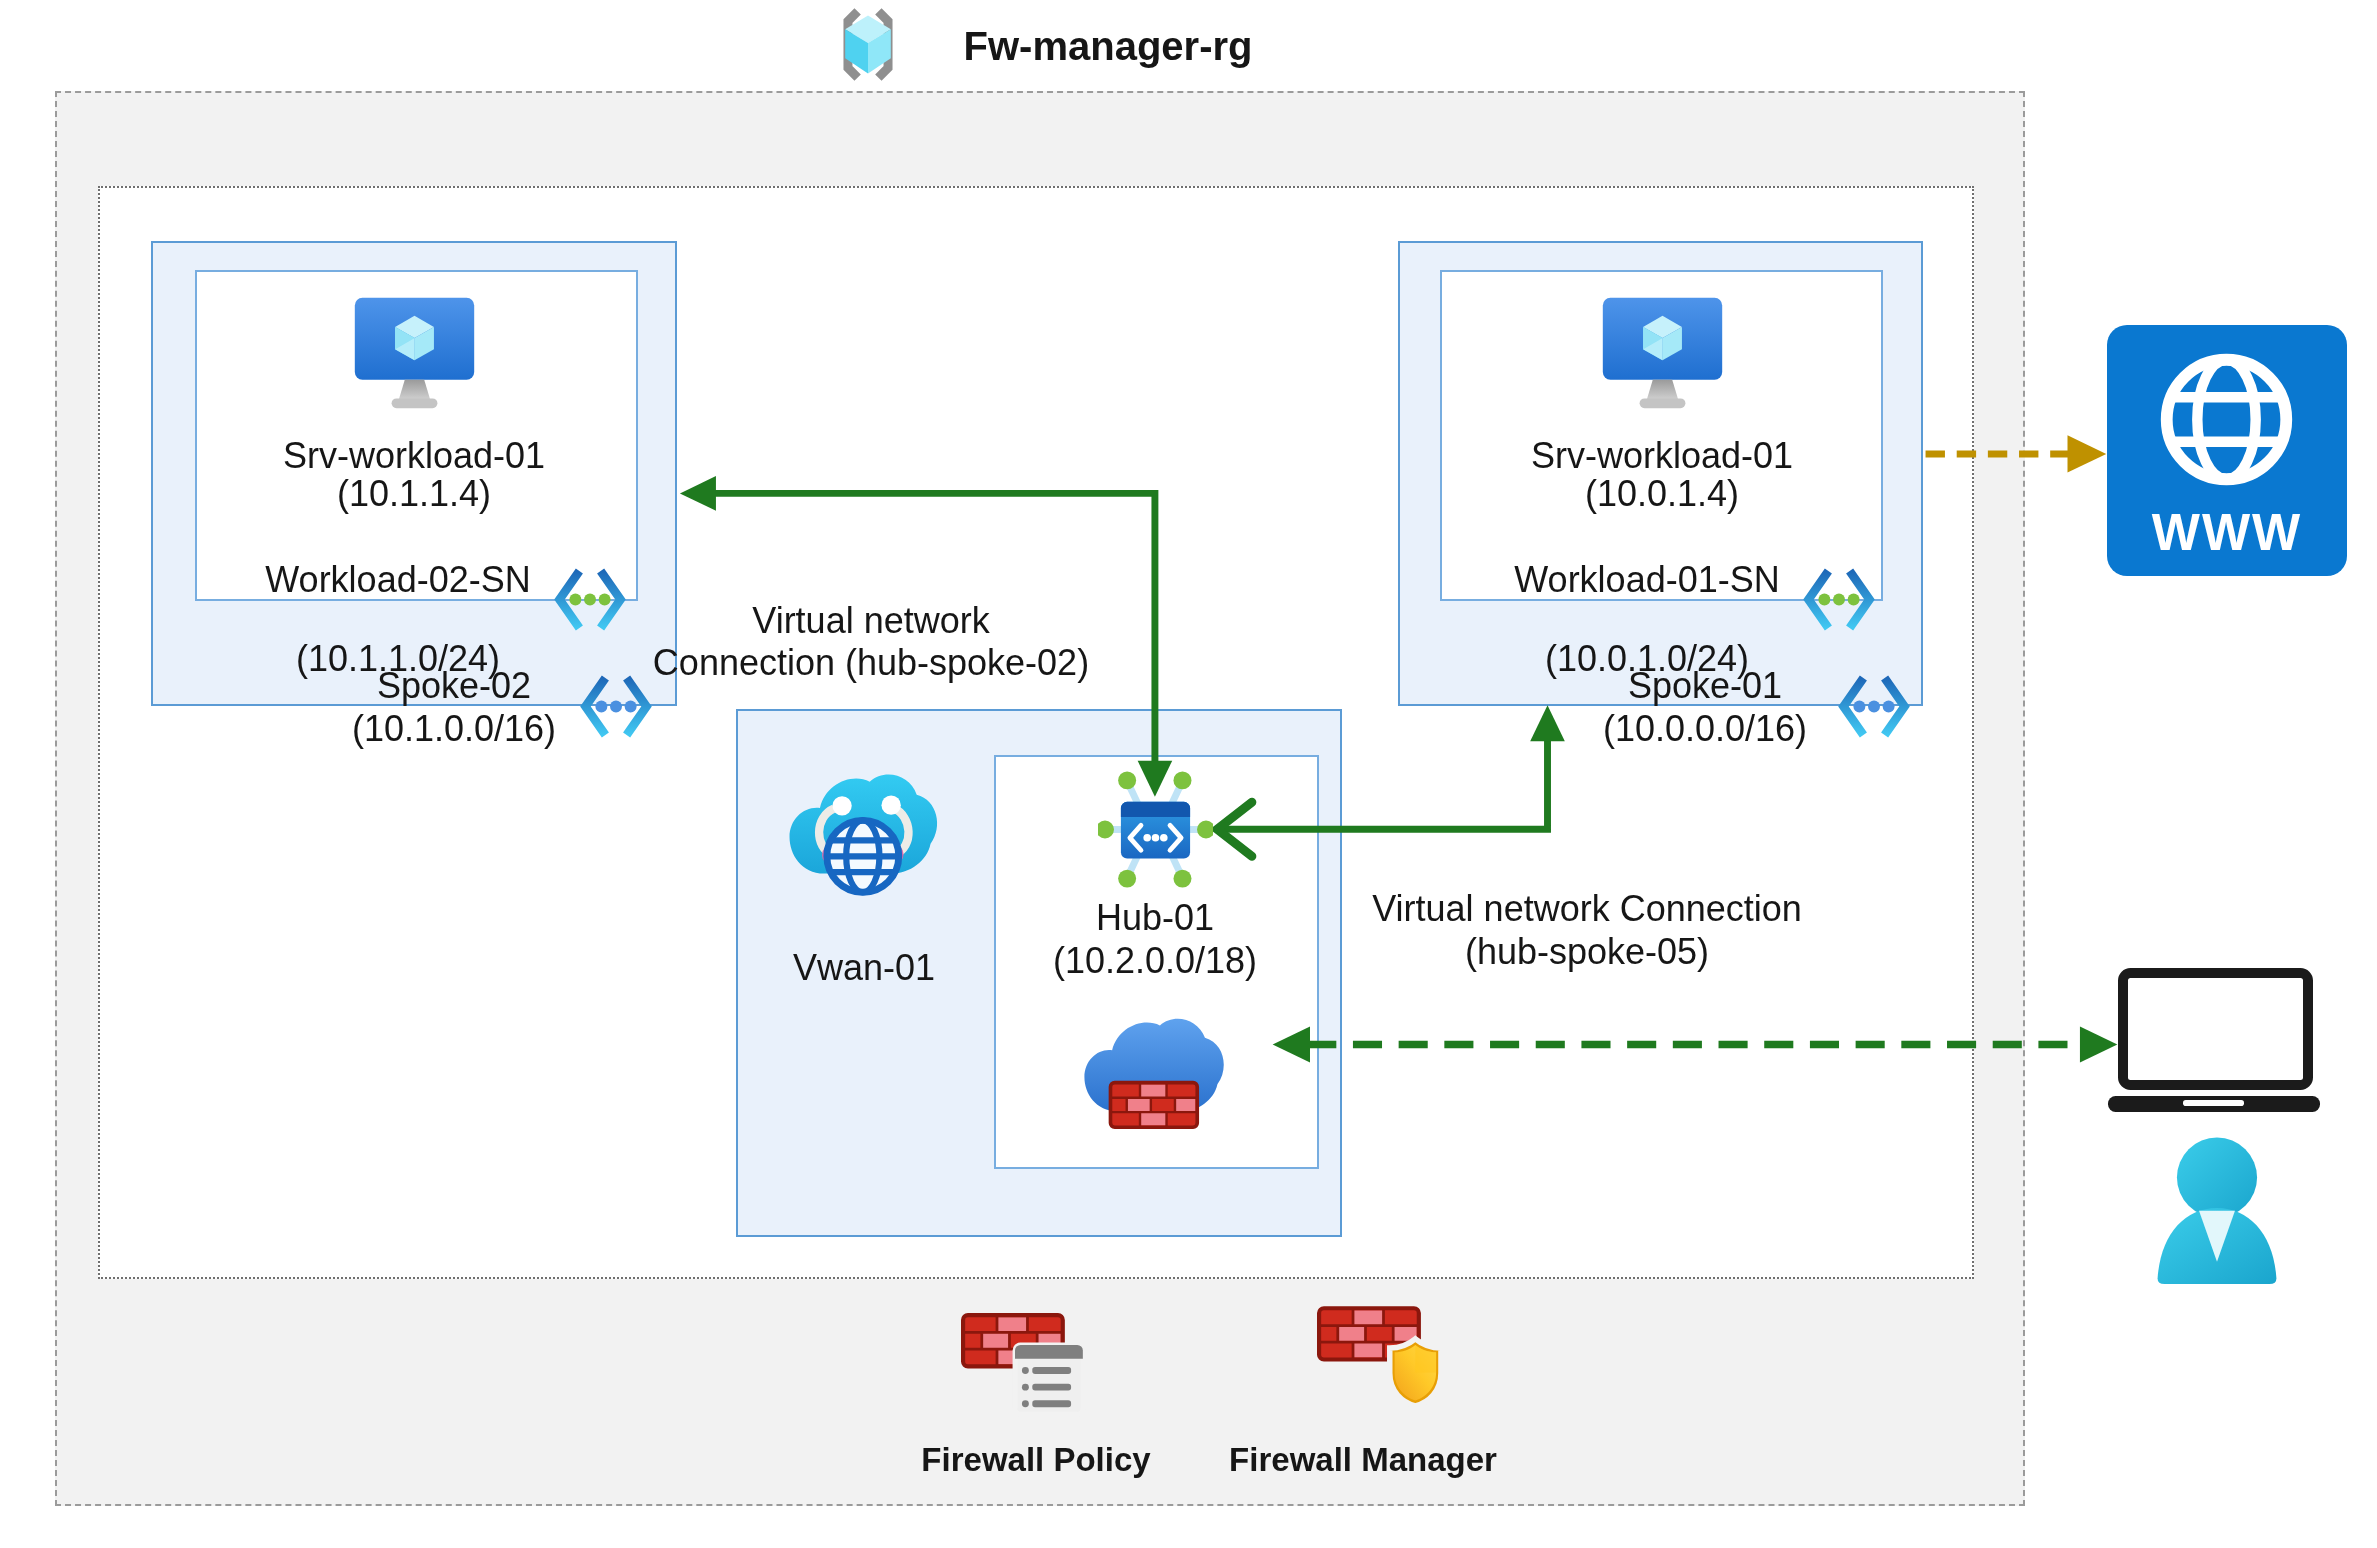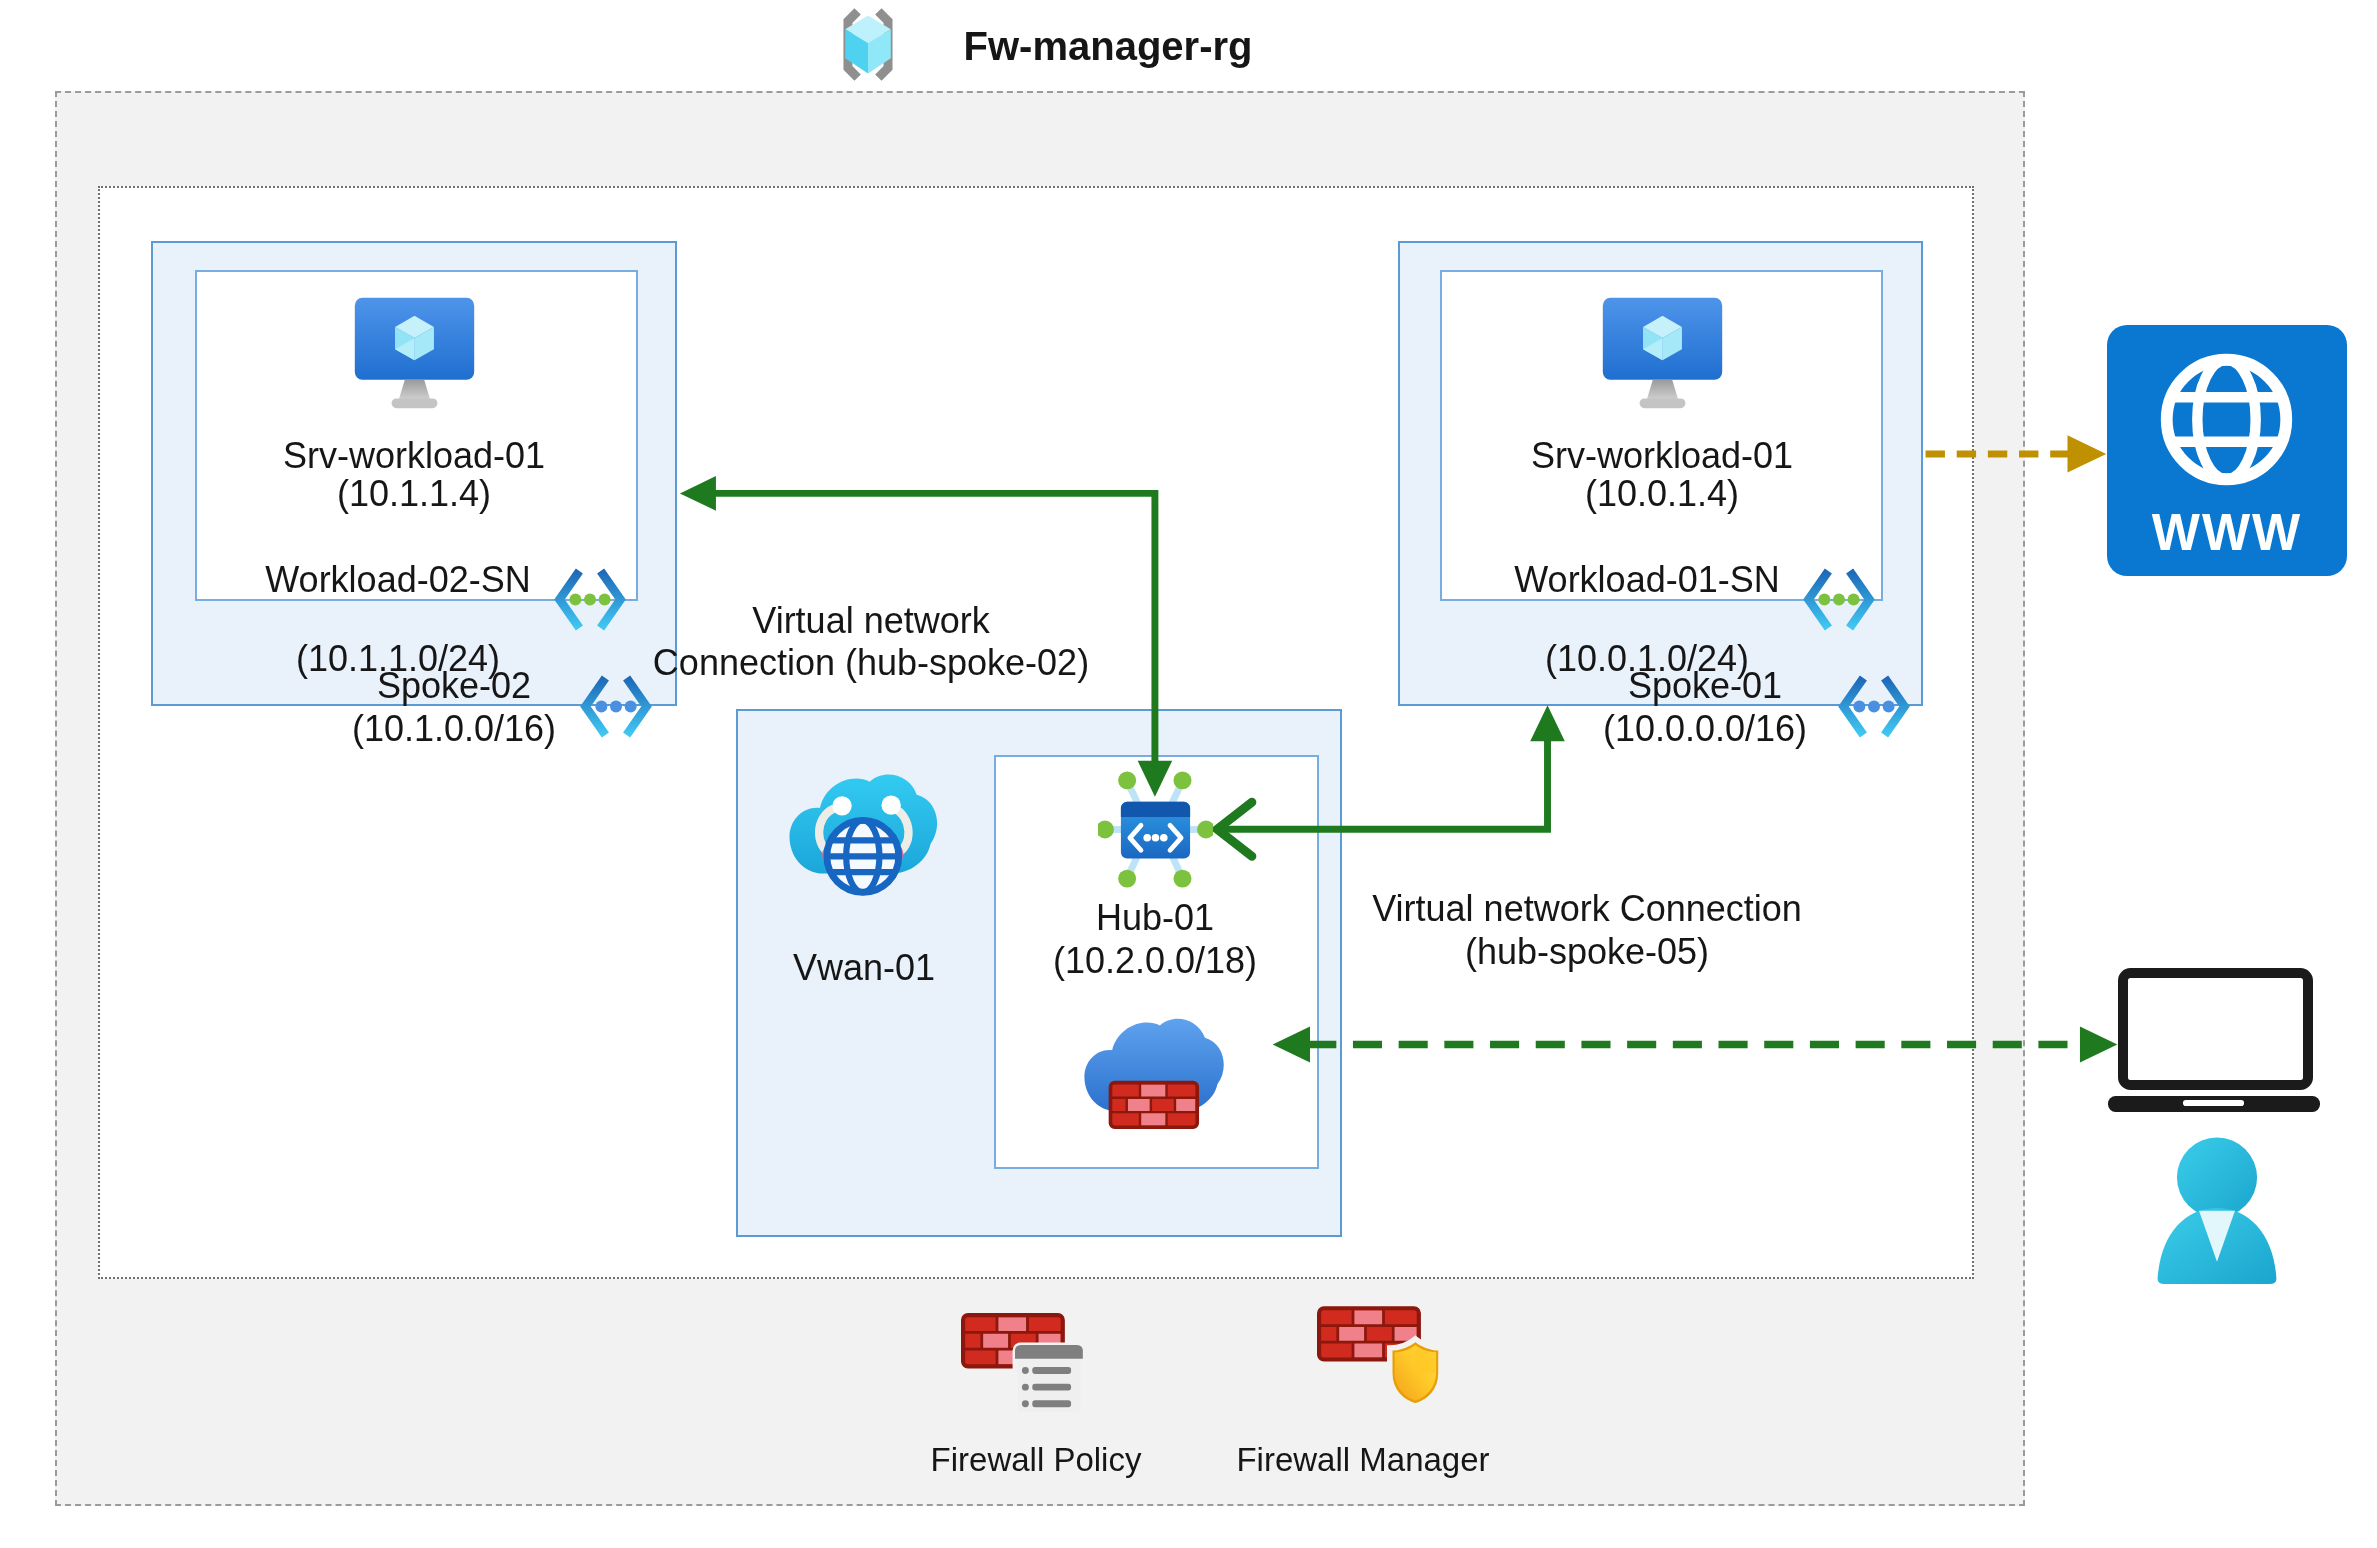--- a/index.html
+++ b/index.html
@@ -19,7 +19,7 @@
   .lbl{position:absolute;transform:translate(-50%,-50%);font-size:36px;line-height:1.15;
        color:#161616;white-space:nowrap;text-align:center;}
   .title-lbl{font-size:40px;font-weight:600;}
-  .footer-lbl{font-size:33px;font-weight:400;}
+  .footer-lbl{font-size:33px;font-weight:700;}
   .www-lbl{font-size:51px;font-weight:700;color:#ffffff;letter-spacing:2.1px;}
   .icon{position:absolute;}
   .arrows{position:absolute;left:0;top:0;width:2377px;height:1549px;pointer-events:none;}

